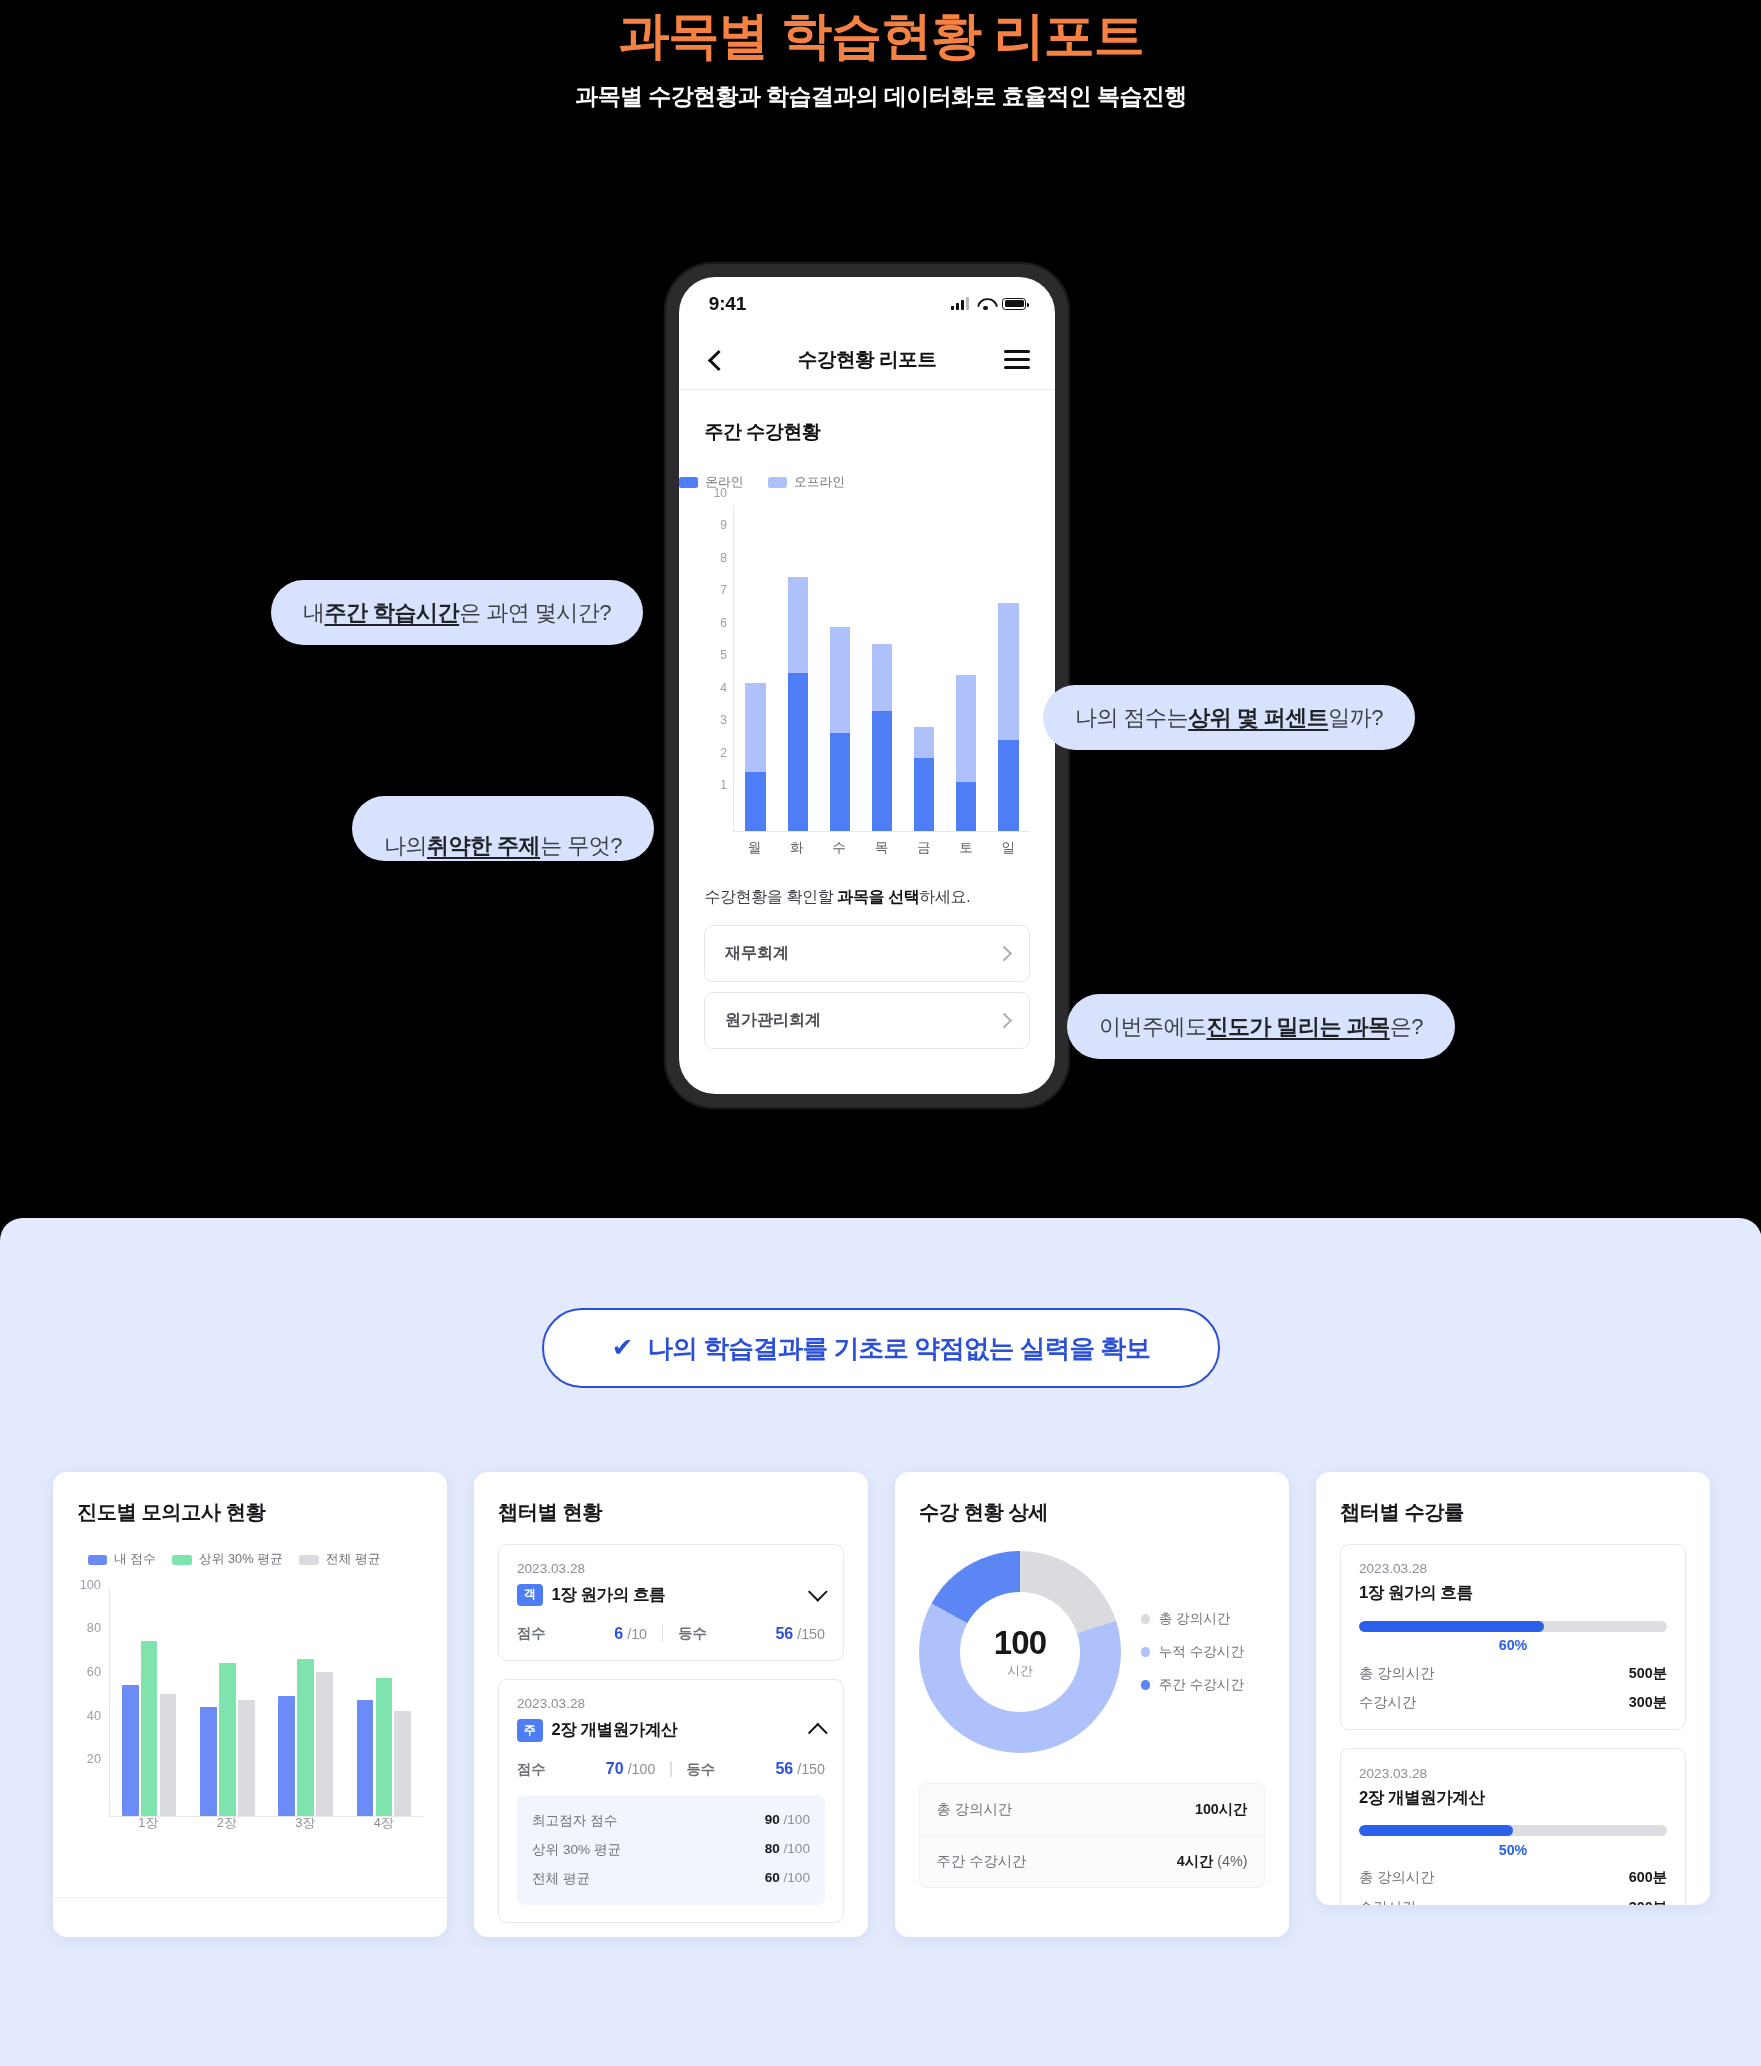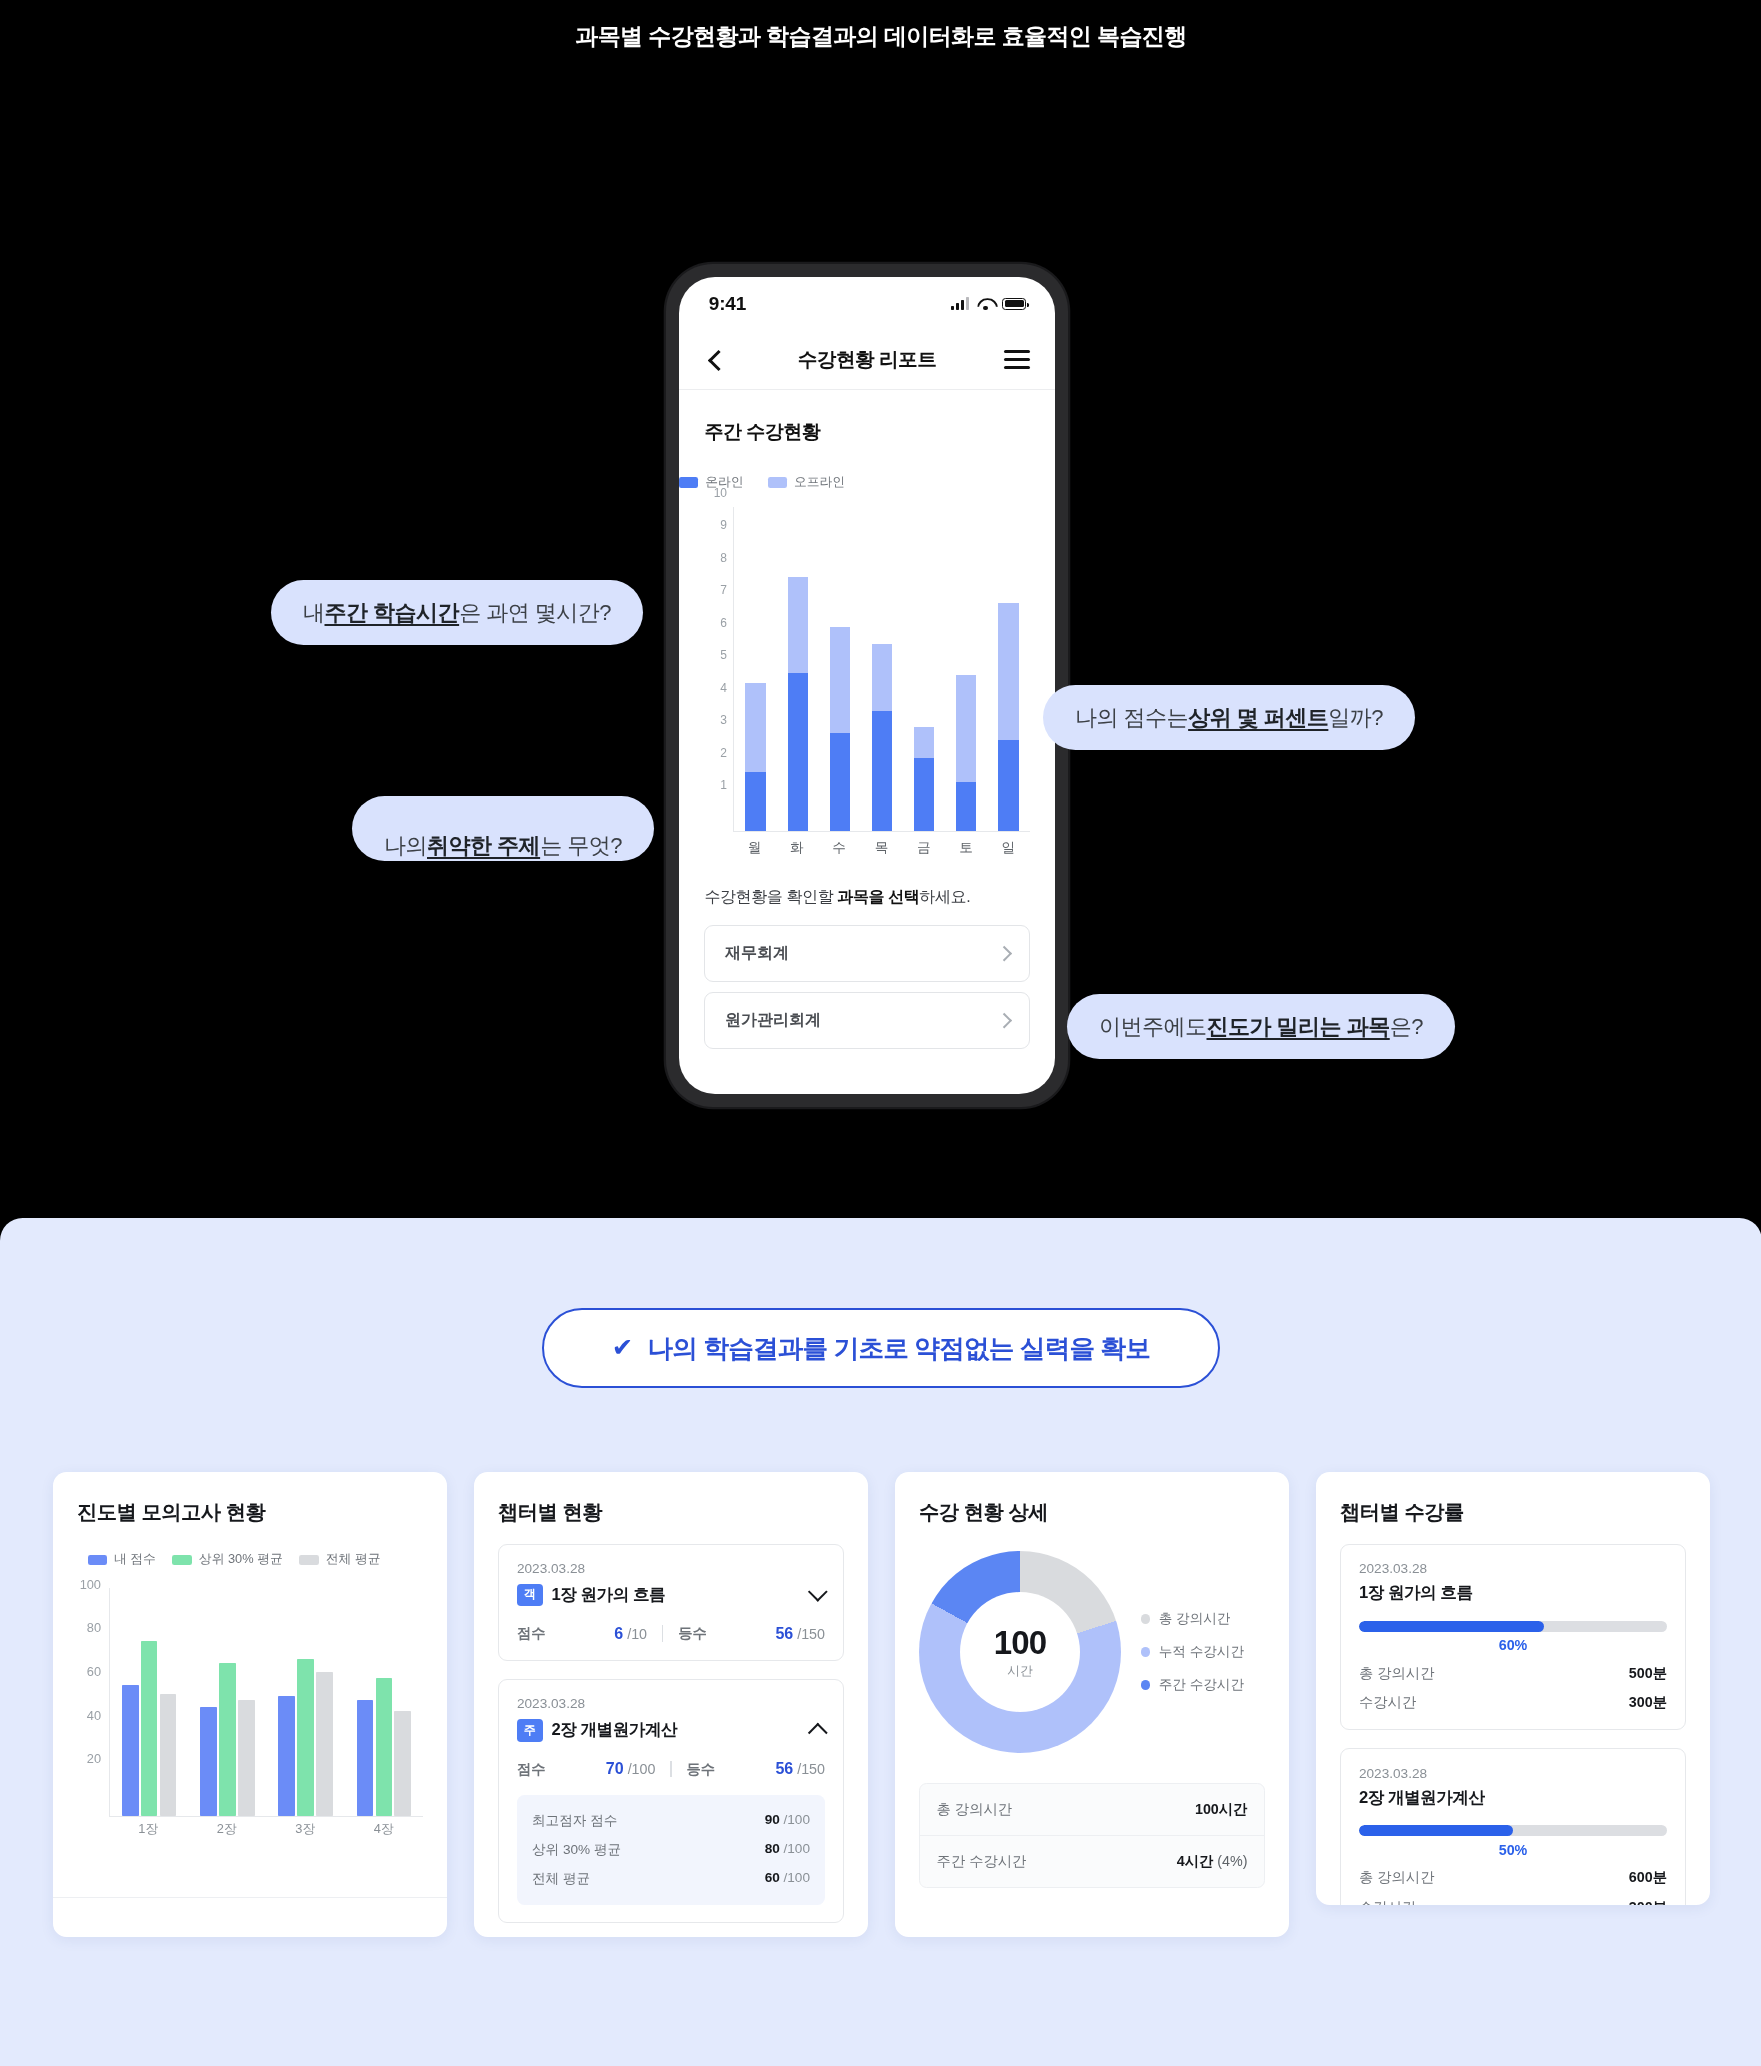--- a/index.html
+++ b/index.html
@@ -262,6 +262,7 @@
 <div class="page">
 
   <div class="hero">
+    <div class="hero-title">과목별 학습현황 리포트</div>
     <div class="hero-sub">과목별 수강현황과 학습결과의 데이터화로 효율적인 복습진행</div>
   </div>
 

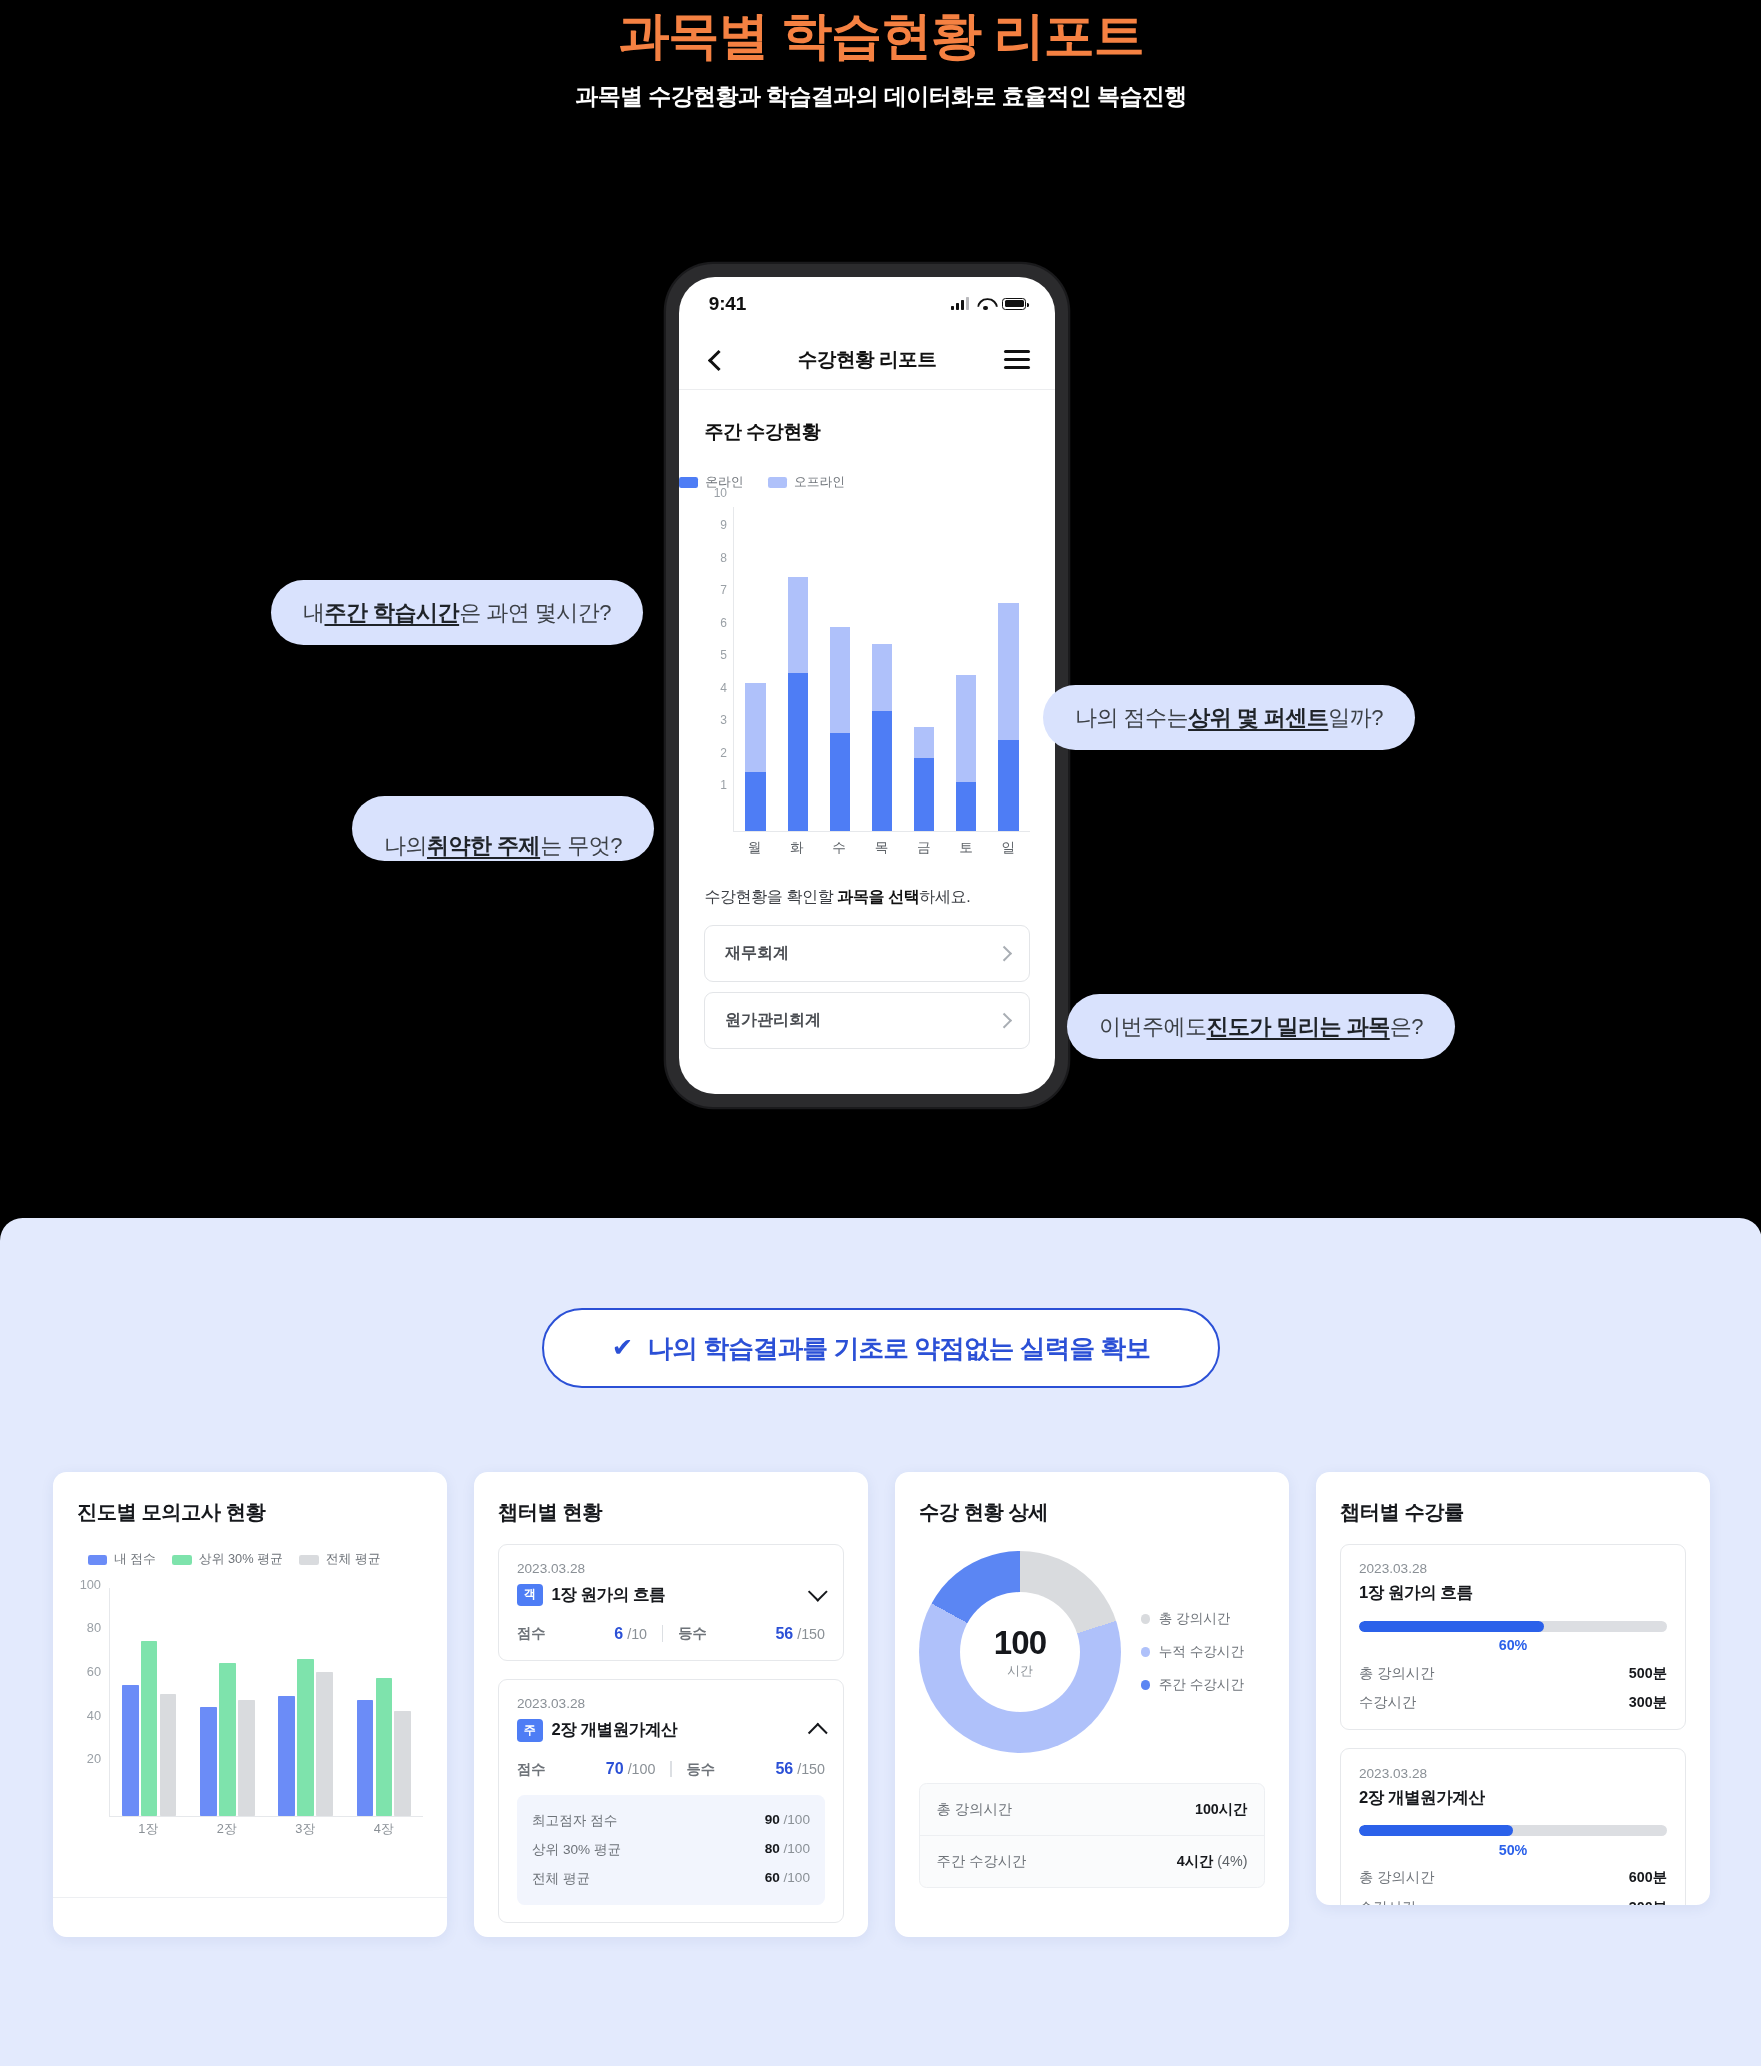--- a/index.html
+++ b/index.html
@@ -187,7 +187,7 @@
   }
   .c1-grp { display: flex; align-items: flex-end; gap: 2.3px; }
   .c1-grp .bar { width: 16.6px; border-radius: 0.8px; }
-  .c1-x { position: absolute; left: 32px; right: 0; bottom: 14px; display: flex; justify-content: space-around; }
+  .c1-x { position: absolute; left: 32px; right: 0; bottom: 20px; display: flex; justify-content: space-around; }
   .c1-x span { font-size: 12.8px; color: #8A9096; }
   .c1-foot { position: absolute; left: 0; right: 0; bottom: 39px; height: 1.1px; background: #EDEFF2; }
 

